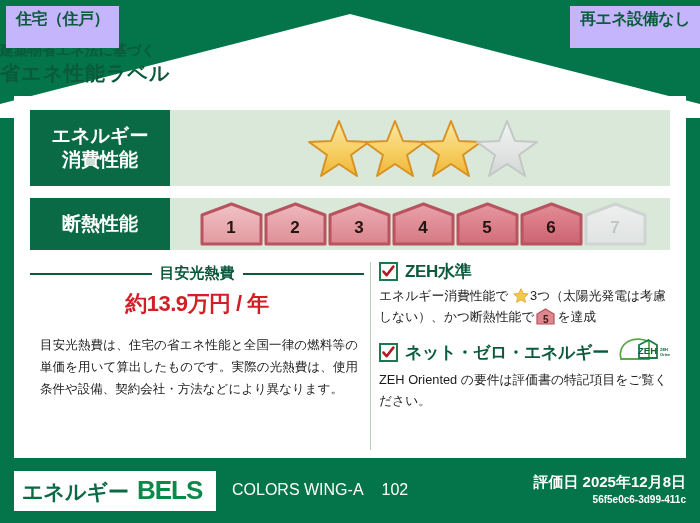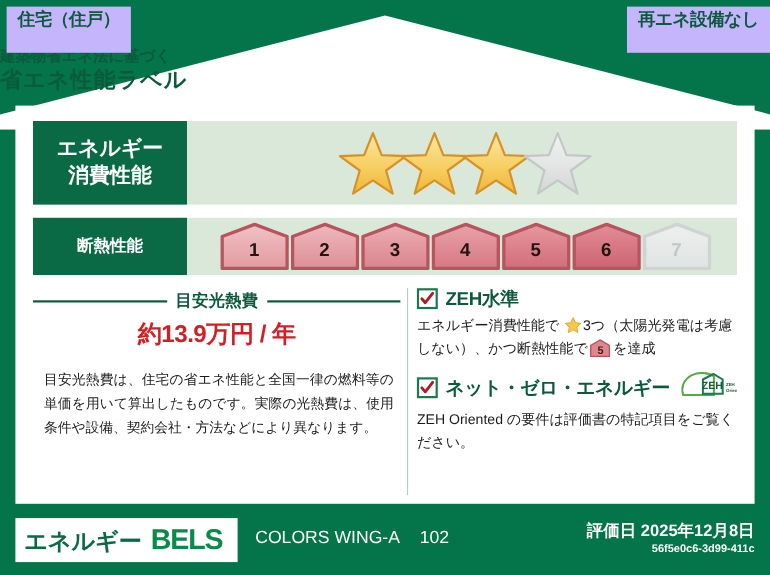--- a/index.html
+++ b/index.html
@@ -99,7 +99,7 @@
     flex: none;
   }
   .perf-row.energy .perf-label { font-size: 19px; }
-  .perf-row.insul  .perf-label { font-size: 15px; }
+  .perf-row.insul  .perf-label { font-size: 19px; }
   .perf-label span { display: block; white-space: nowrap; }
 
   .perf-value {

